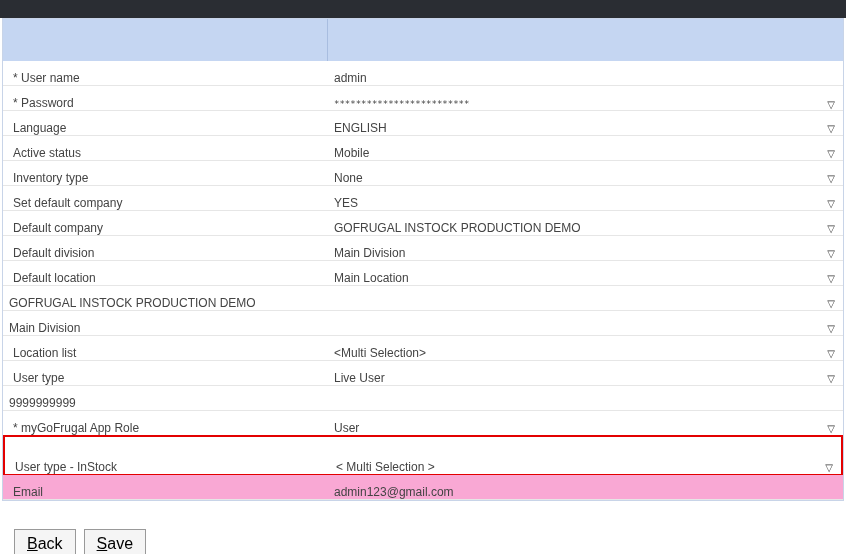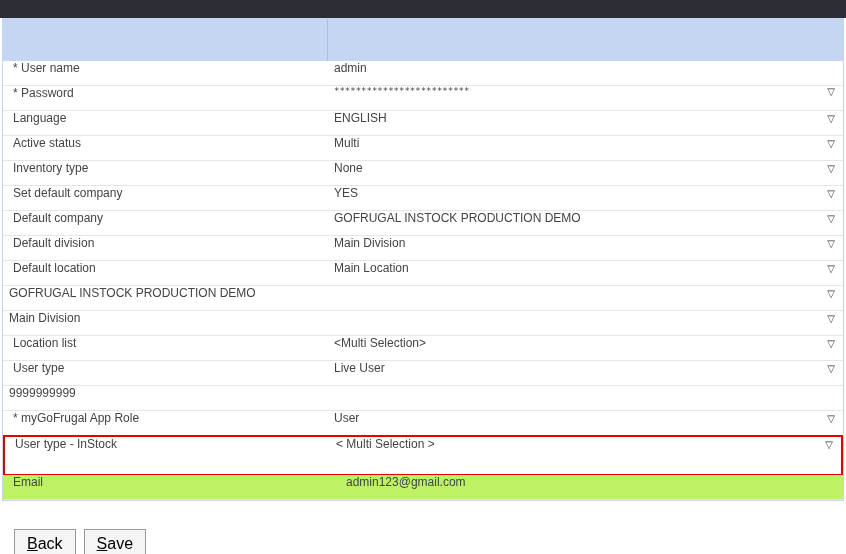--- a/index.html
+++ b/index.html
@@ -31,7 +31,7 @@
   .header-right { flex: 1; }
   .row {
     display: flex;
-    align-items: flex-start;
+    align-items: flex-end;
     height: 25px;
     border-bottom: 1px solid #e6e6e6;
     background: #fff;

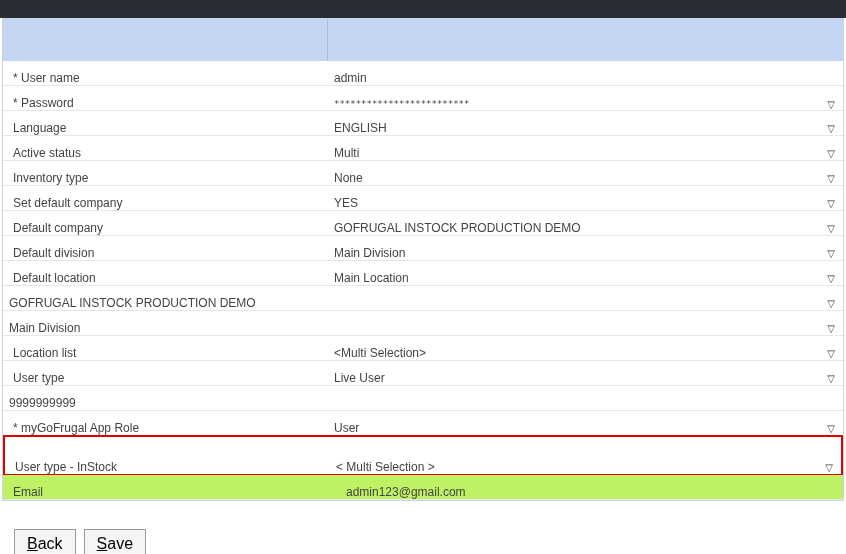--- a/index.html
+++ b/index.html
@@ -118,7 +118,7 @@
       <div class="row">
         <div class="label-cell">Active status</div>
         <div class="value-cell">
-          <span class="value-text">Multi</span>
+          <span class="value-text">Mobile</span>
           <span class="dd">▽</span>
         </div>
       </div>

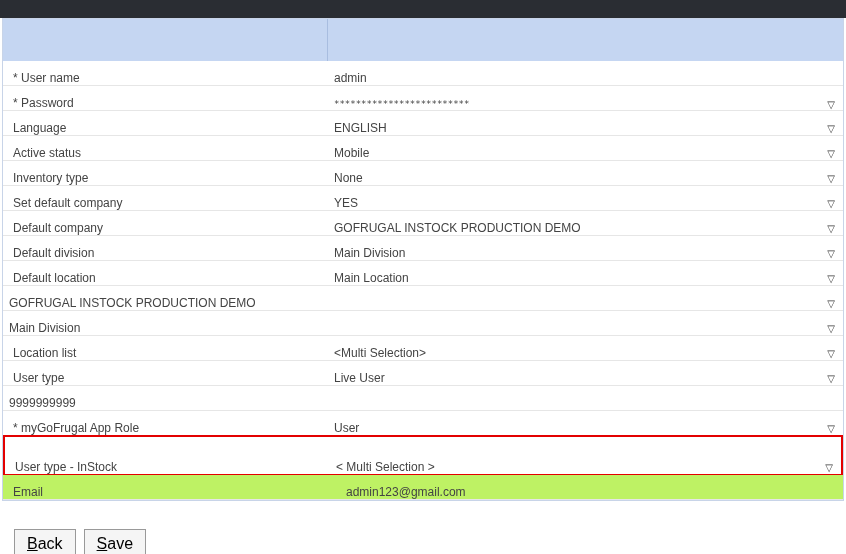--- a/index.html
+++ b/index.html
@@ -36,7 +36,7 @@
     border-bottom: 1px solid #e6e6e6;
     background: #fff;
   }
-  .row.email-row { background: #bef264; gap: 12px; }
+  .row.email-row { background: #f9a8d4; }
   .label-cell {
     width: 325px;
     padding-left: 10px;

